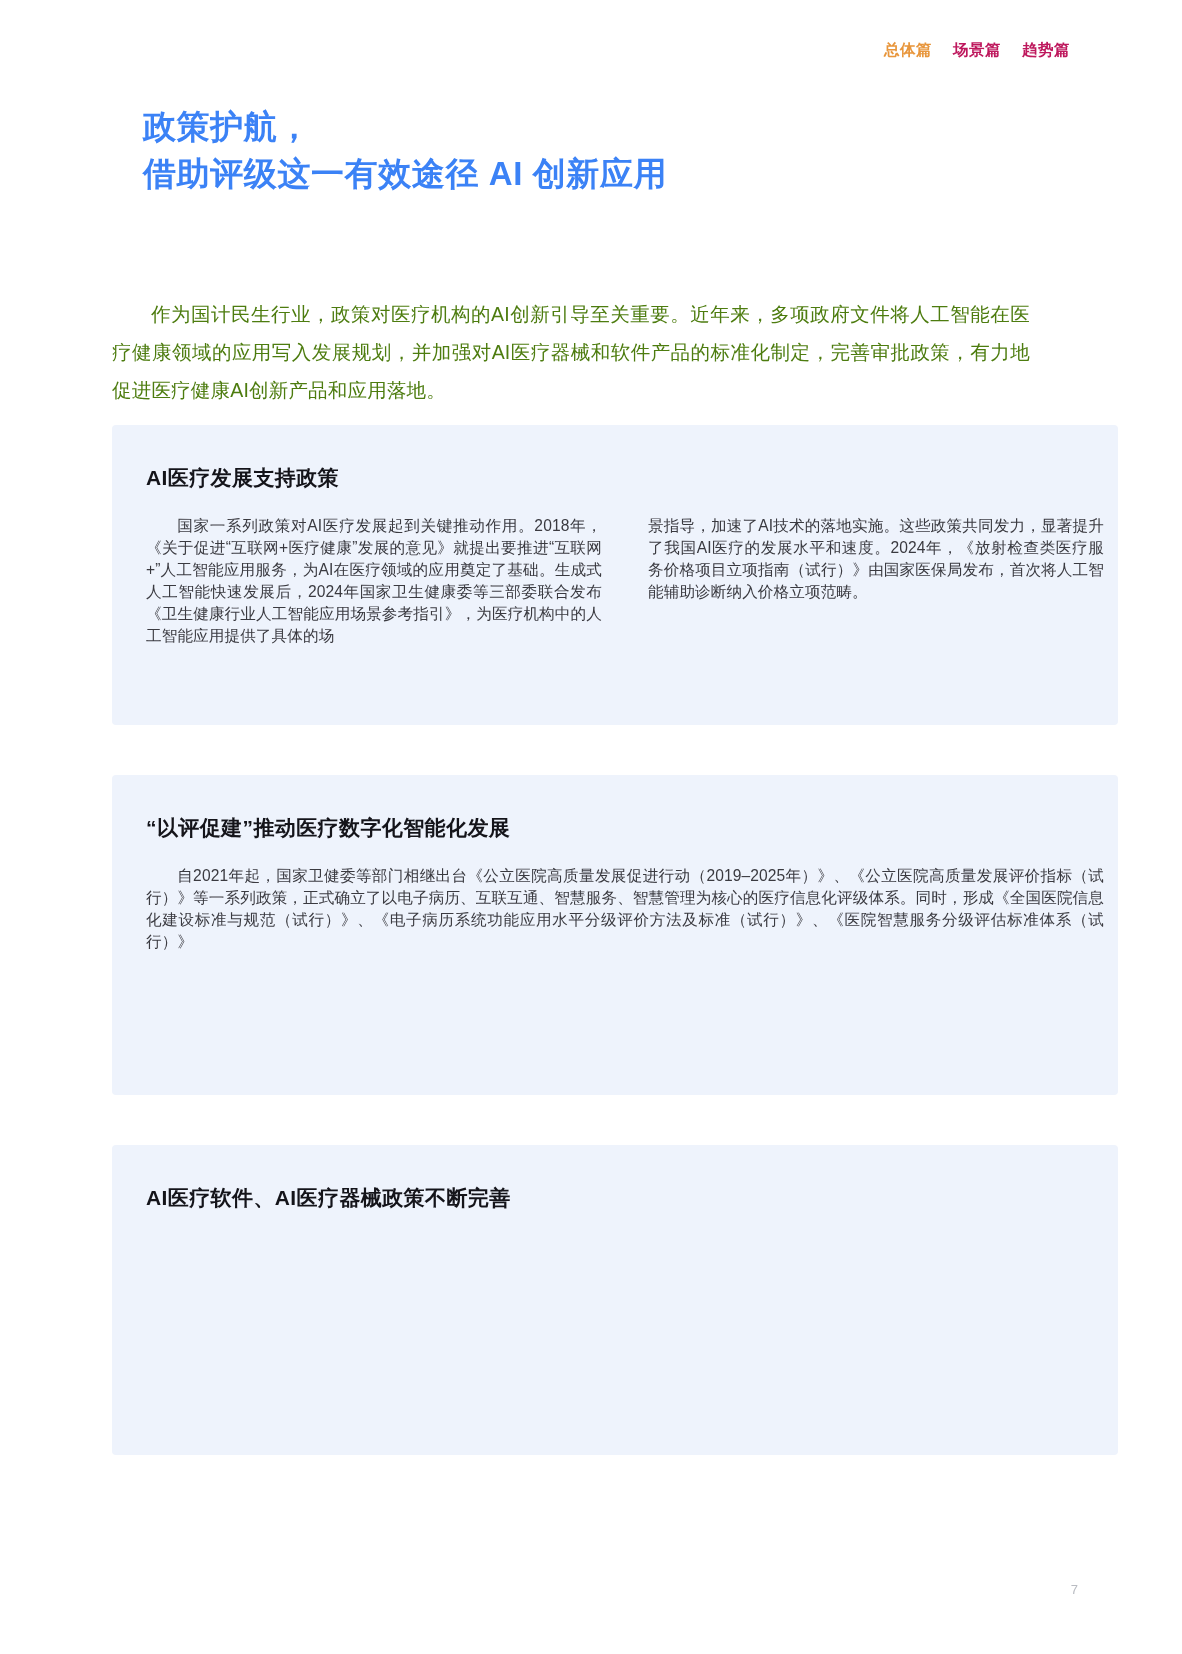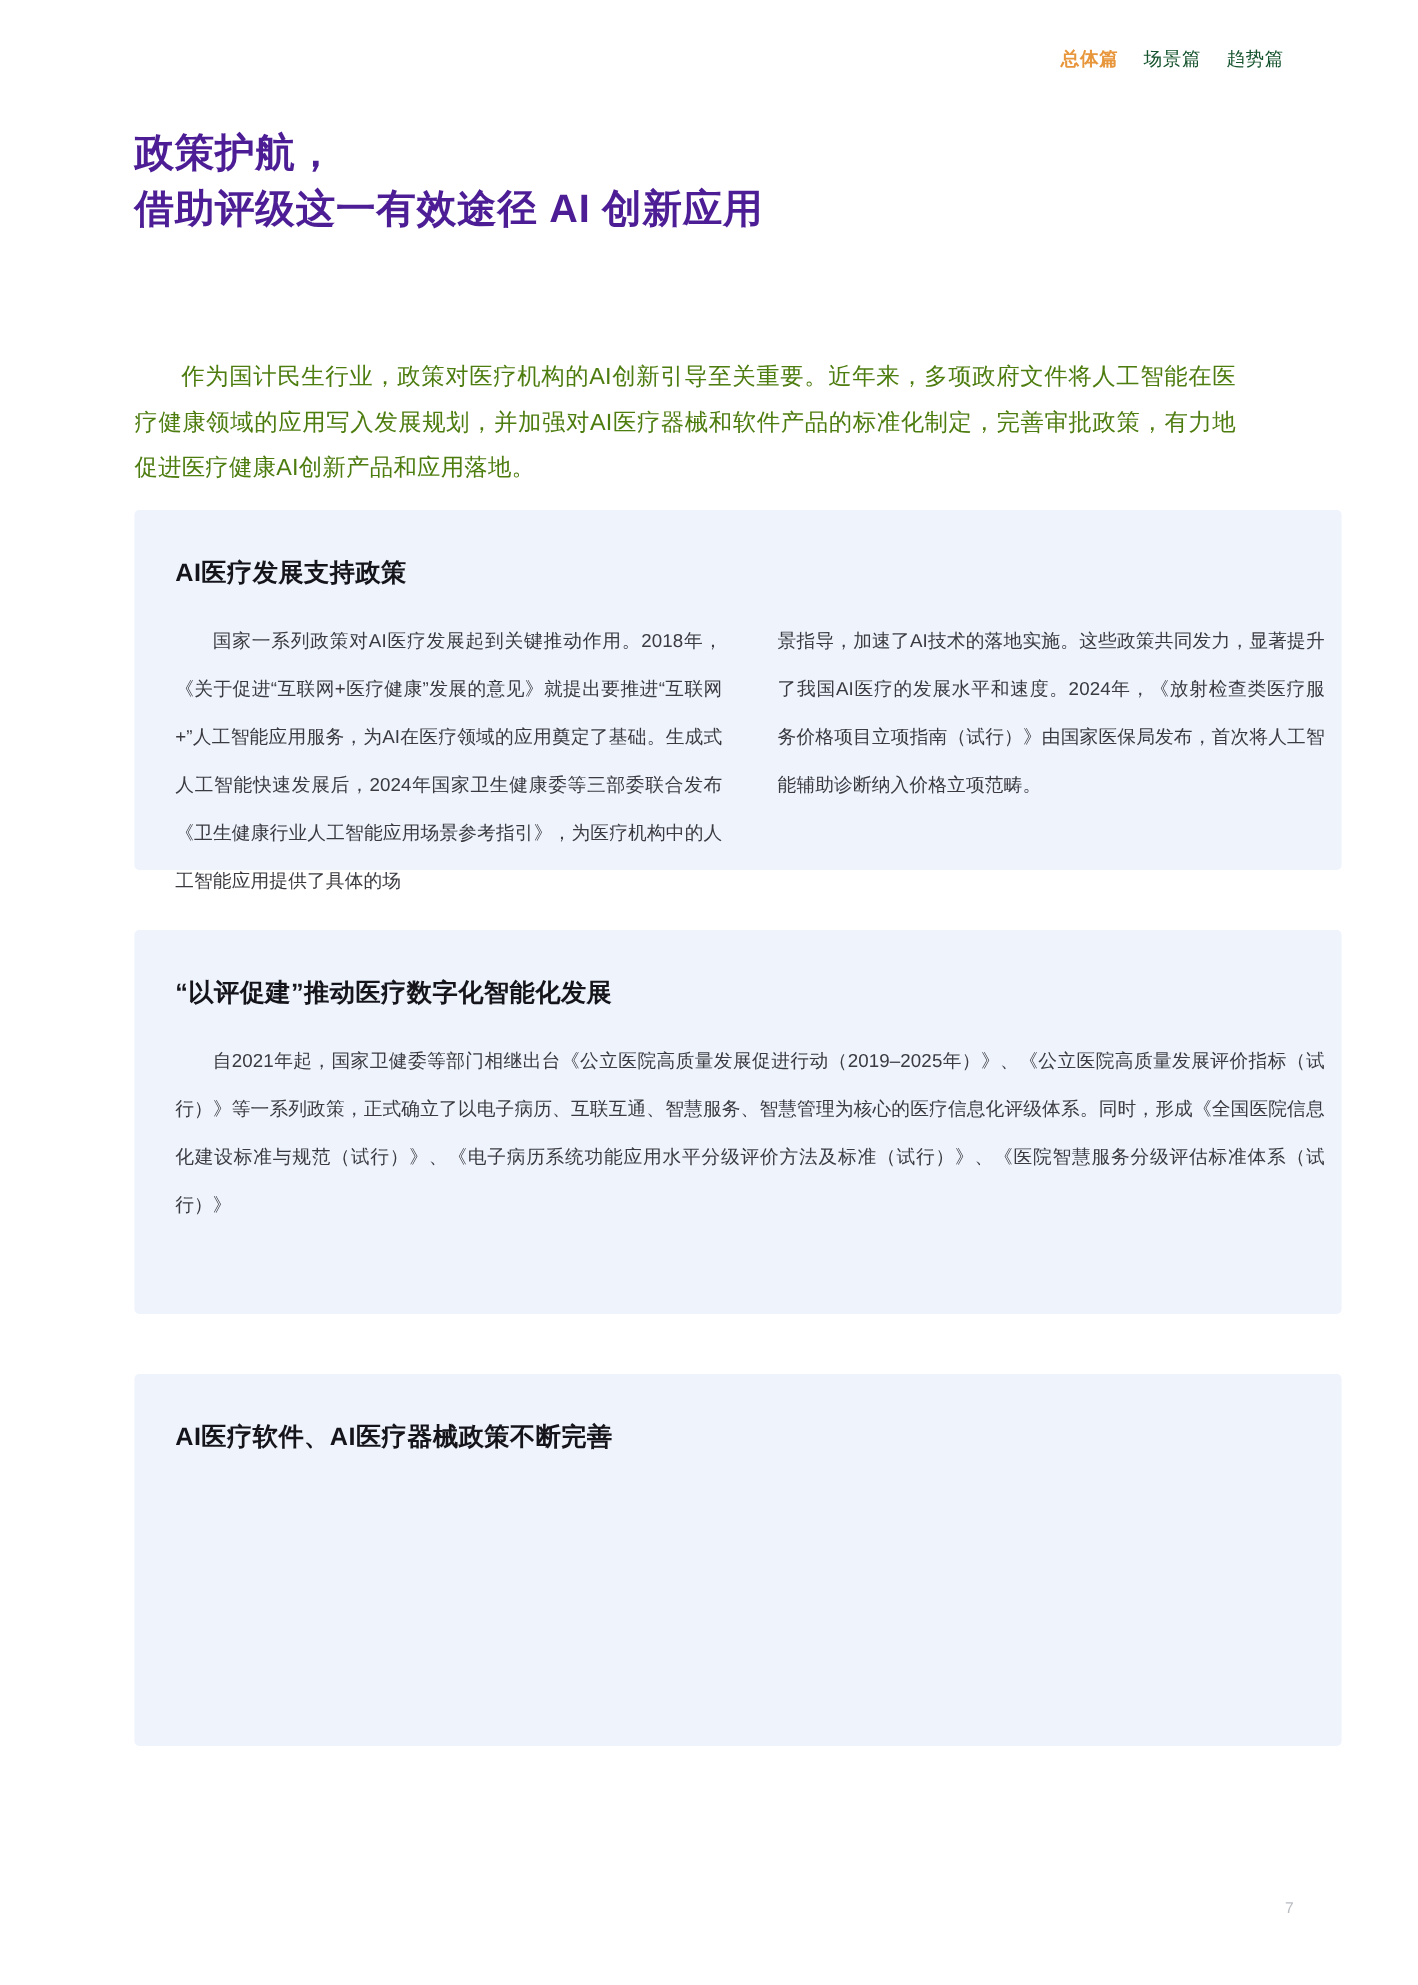--- a/index.html
+++ b/index.html
@@ -35,8 +35,8 @@
   .topnav-item {
     font-size: 15.5px;
     letter-spacing: 0.5px;
-    color: #14532d;
-    font-weight: 400;
+    color: #be185d;
+    font-weight: 700;
     line-height: 1;
     white-space: nowrap;
   }

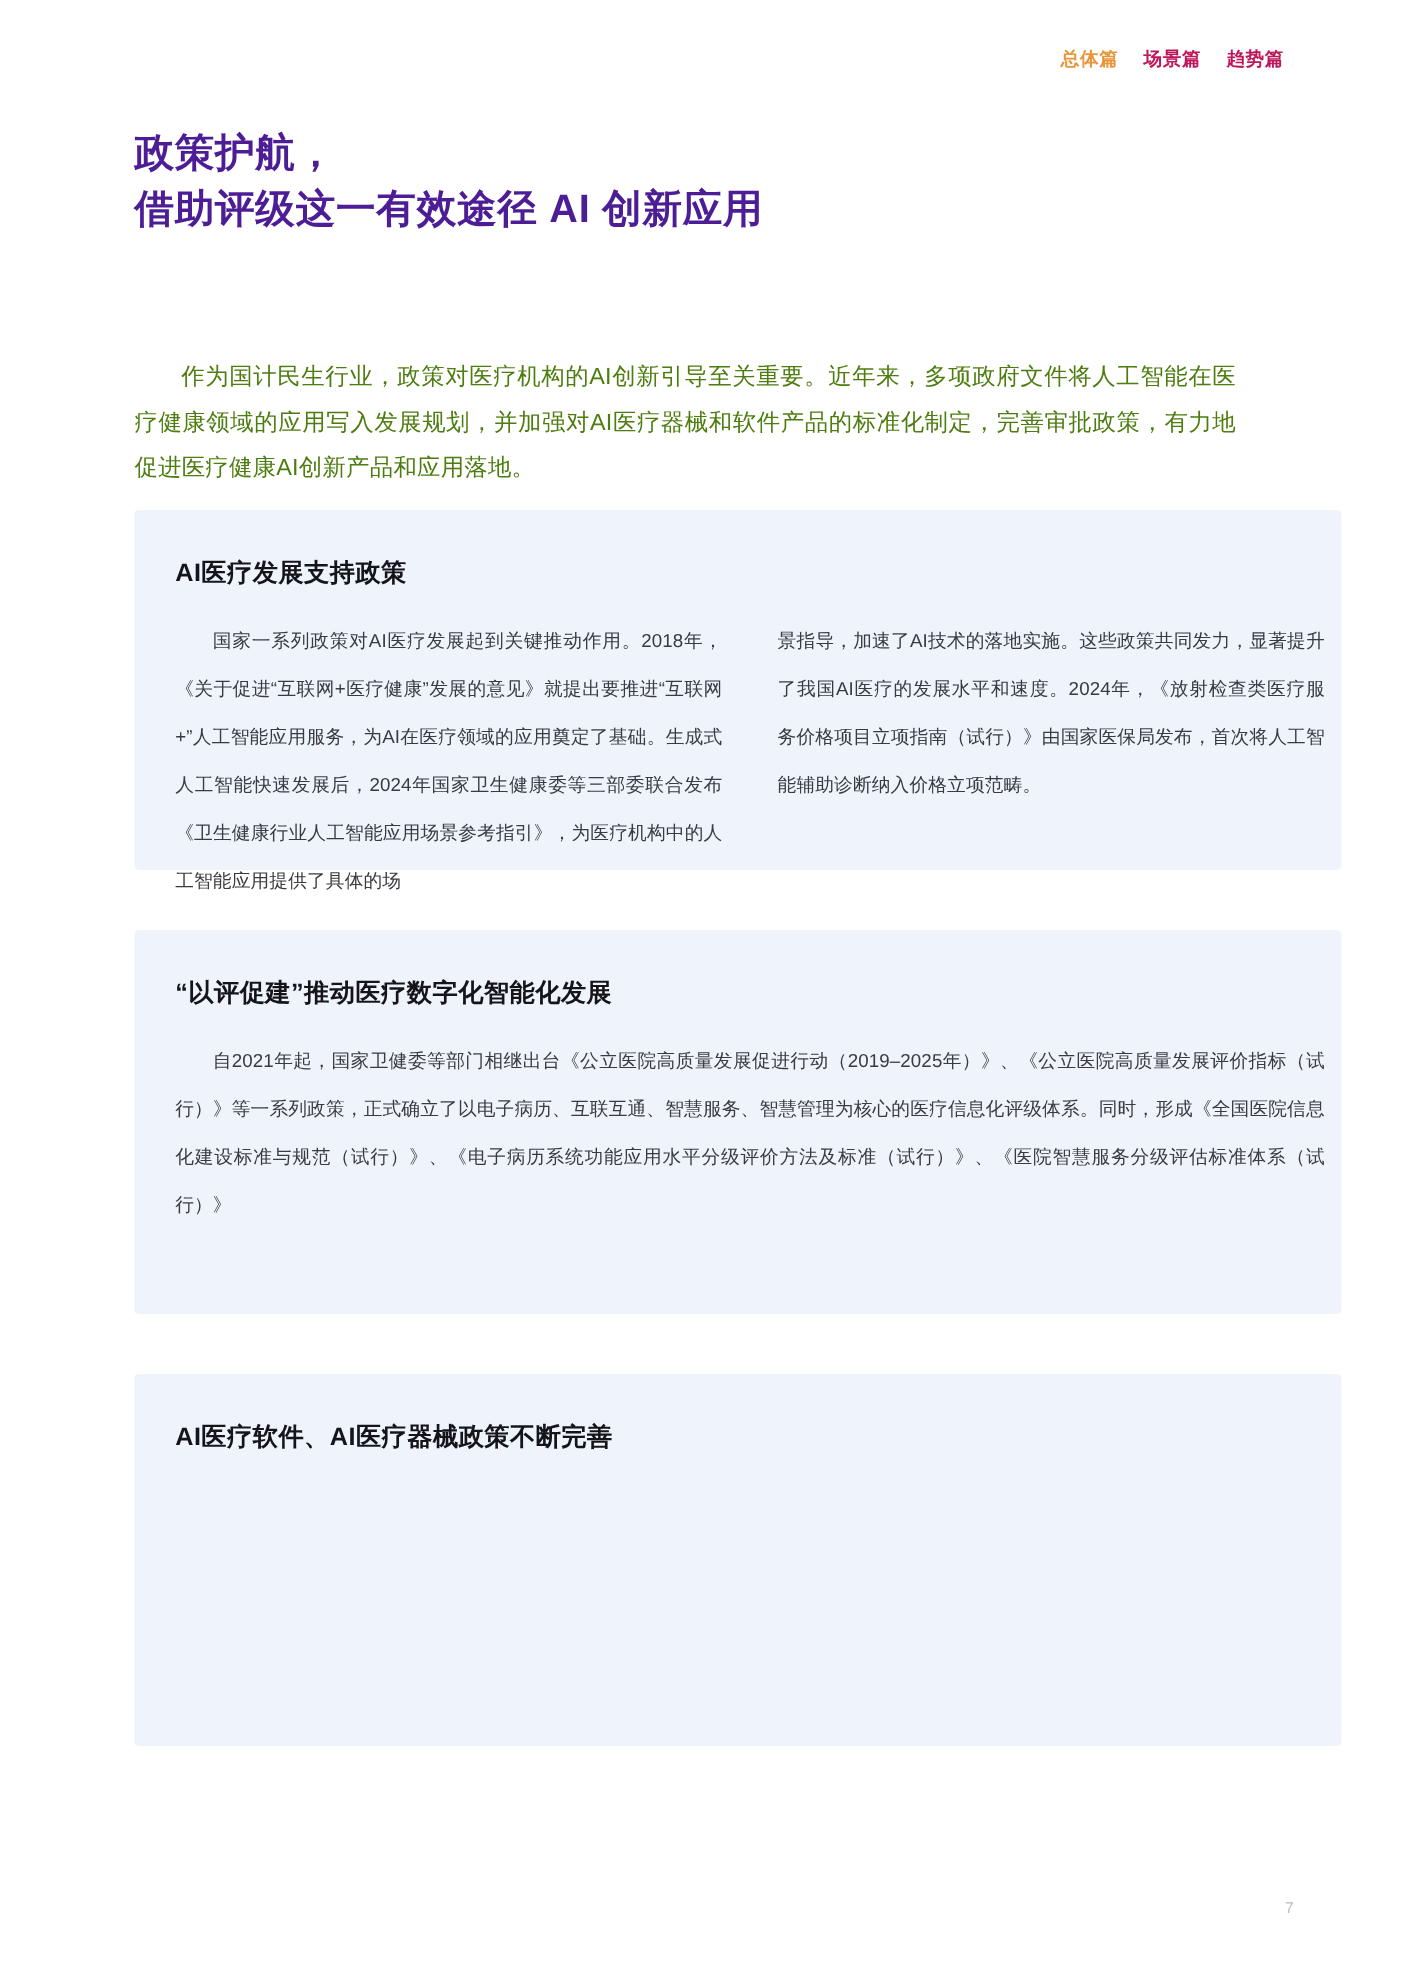--- a/index.html
+++ b/index.html
@@ -53,12 +53,13 @@
     width: 900px;
   }
   .title-line {
-    color: #4c1d95;
+    color: #3b82f6;
     font-weight: 700;
     font-size: 33px;
     line-height: 47px;
     letter-spacing: 0.6px;
     white-space: nowrap;
+    margin-left: 31px;
   }
 
   

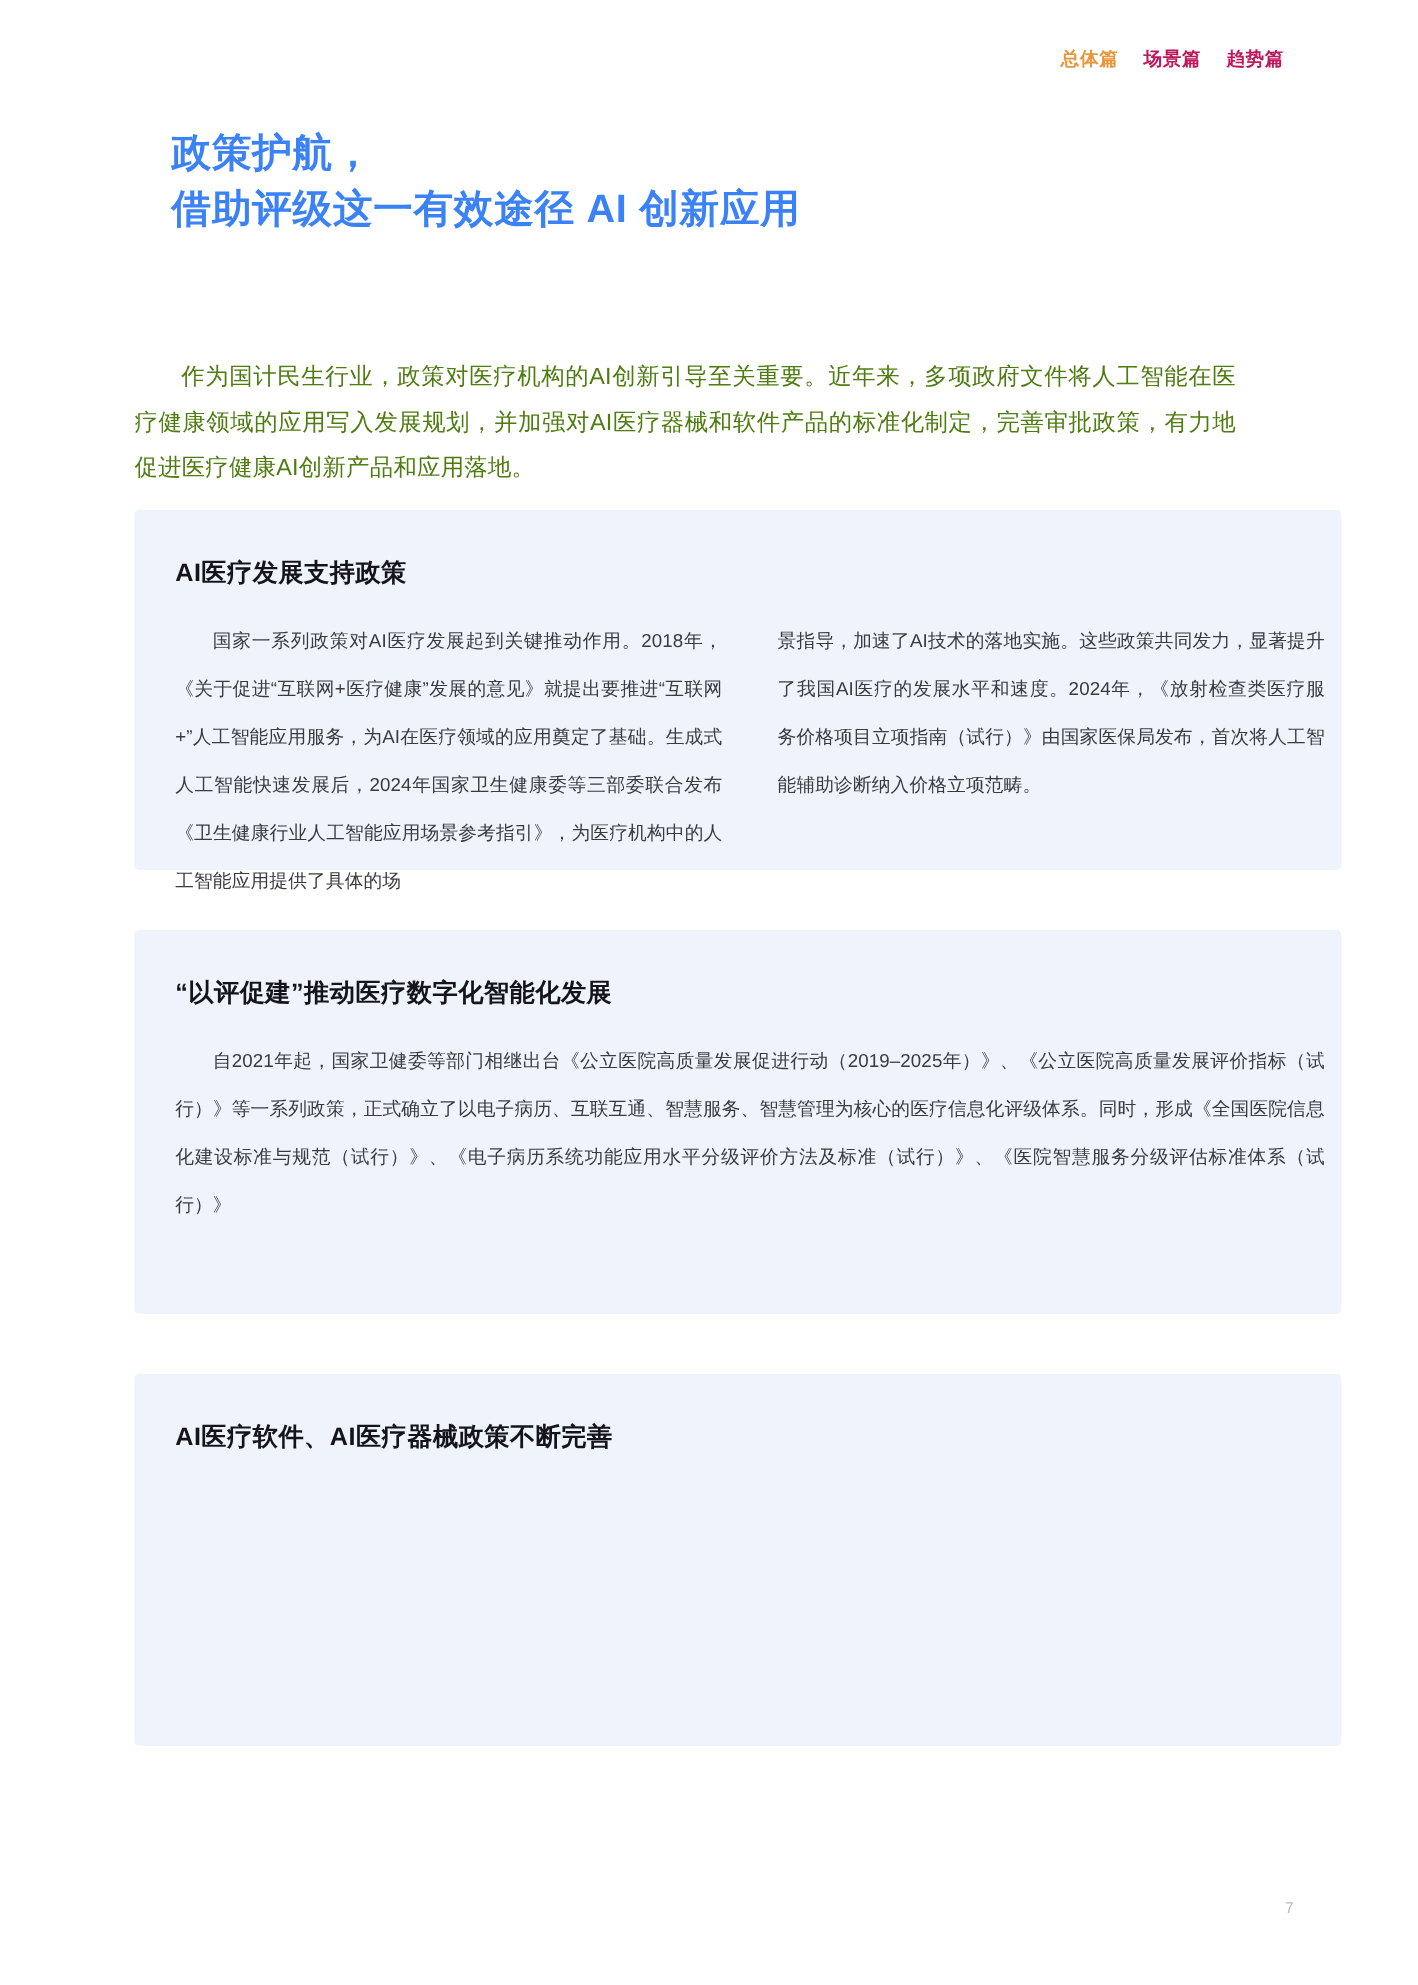--- a/index.html
+++ b/index.html
@@ -109,7 +109,7 @@
     flex: 1 1 0;
     min-width: 0;
     font-size: 15.6px;
-    line-height: 40px;
+    line-height: 22px;
     color: #3a3a40;
     text-align: justify;
     text-justify: inter-ideograph;

